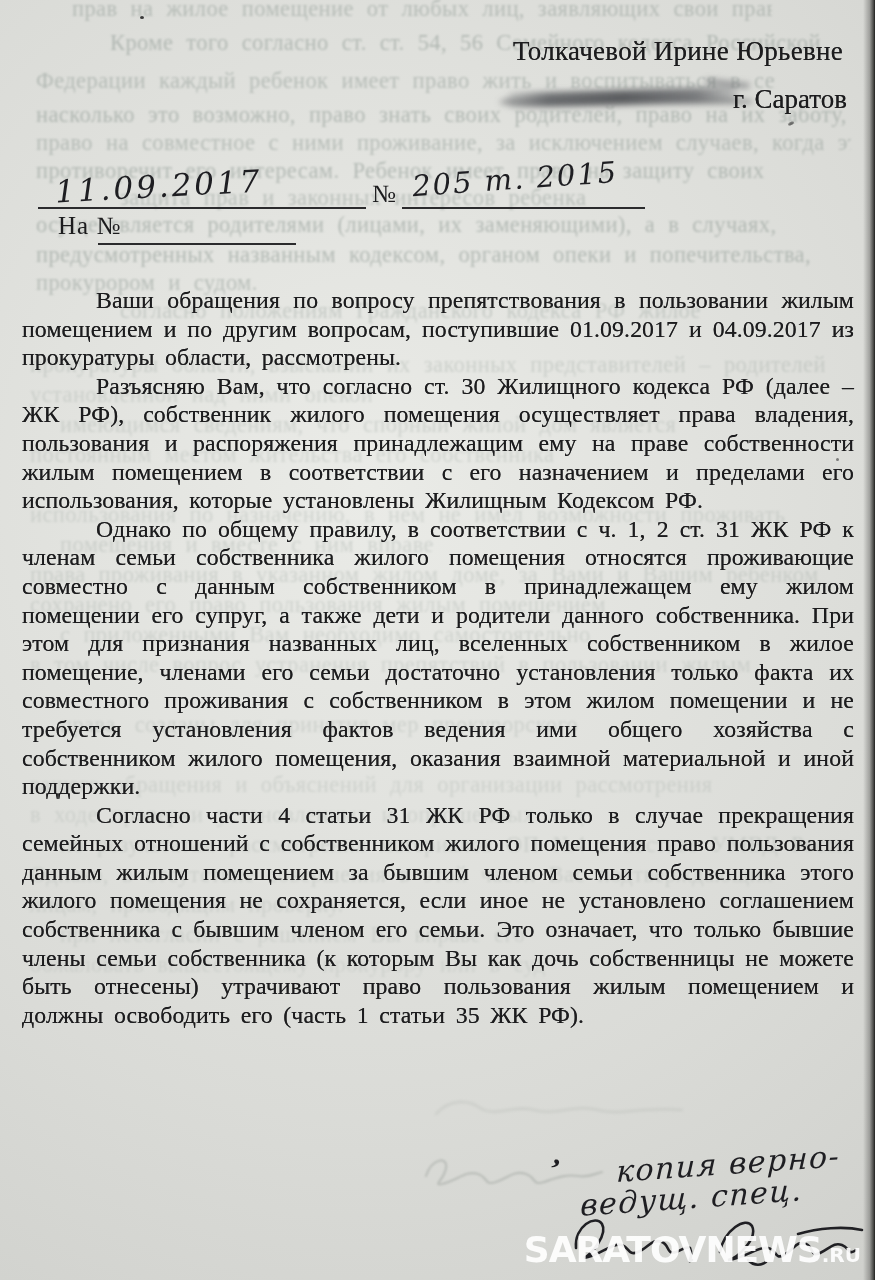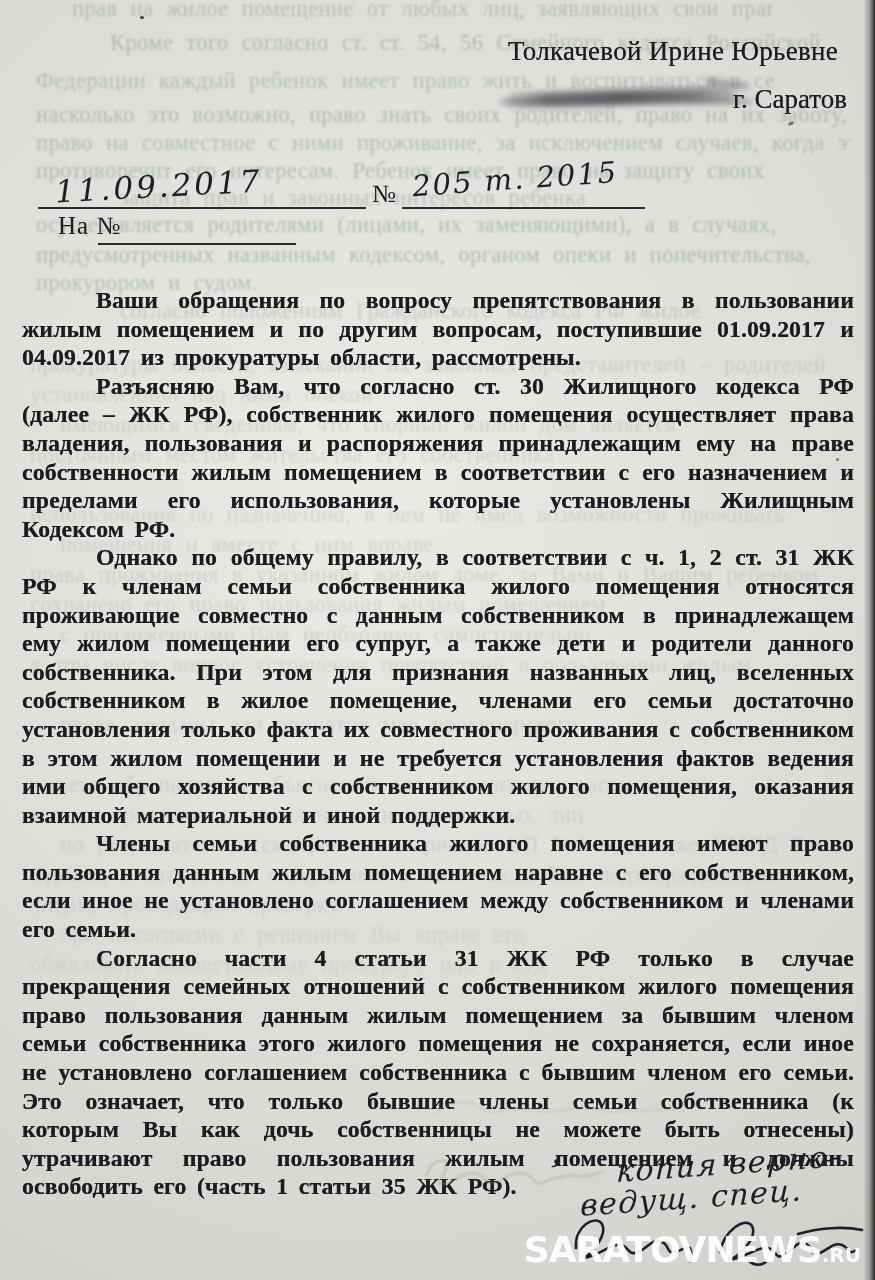--- a/index.html
+++ b/index.html
@@ -25,7 +25,7 @@
   .ink-layer{position:absolute; inset:0; z-index:2;}
   .recipient{
     position:absolute; top:36px; left:508px; width:340px;
-    font-size:27px; letter-spacing:.3px;
+    font-size:27px; text-align:center; letter-spacing:.3px;
     text-shadow:0 0 .5px rgba(20,20,20,.8);
   }
   .city-line{position:absolute; top:82px; left:498px; width:352px; height:34px;}

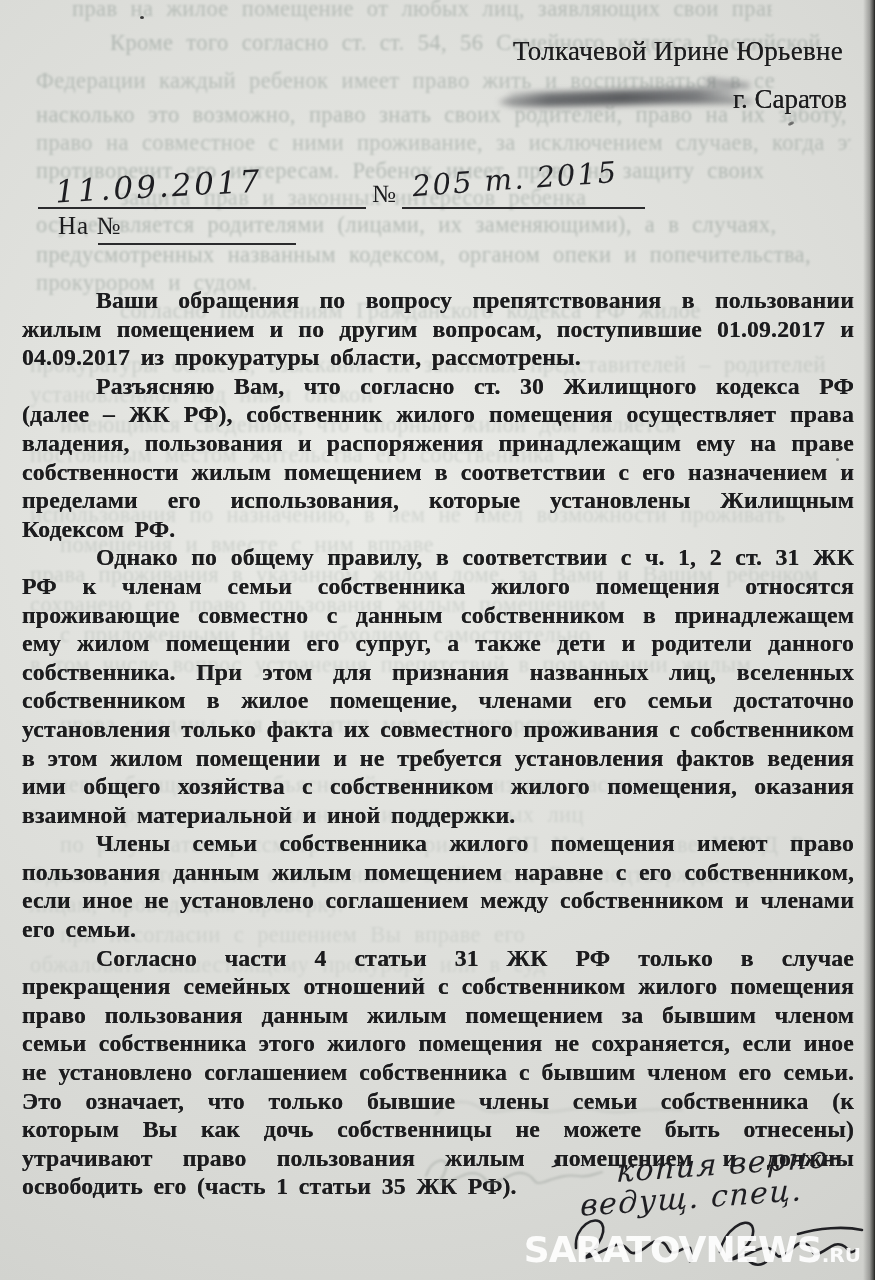--- a/index.html
+++ b/index.html
@@ -64,7 +64,6 @@
     font-size:23.8px; line-height:28.6px; text-align:justify; text-align-last:left;
     word-spacing:4.5px; letter-spacing:.1px;
     text-shadow:0 0 .5px rgba(15,15,15,.75);
-    font-weight:bold;
   }
   .body-text p{margin:0; text-indent:74px;}
   

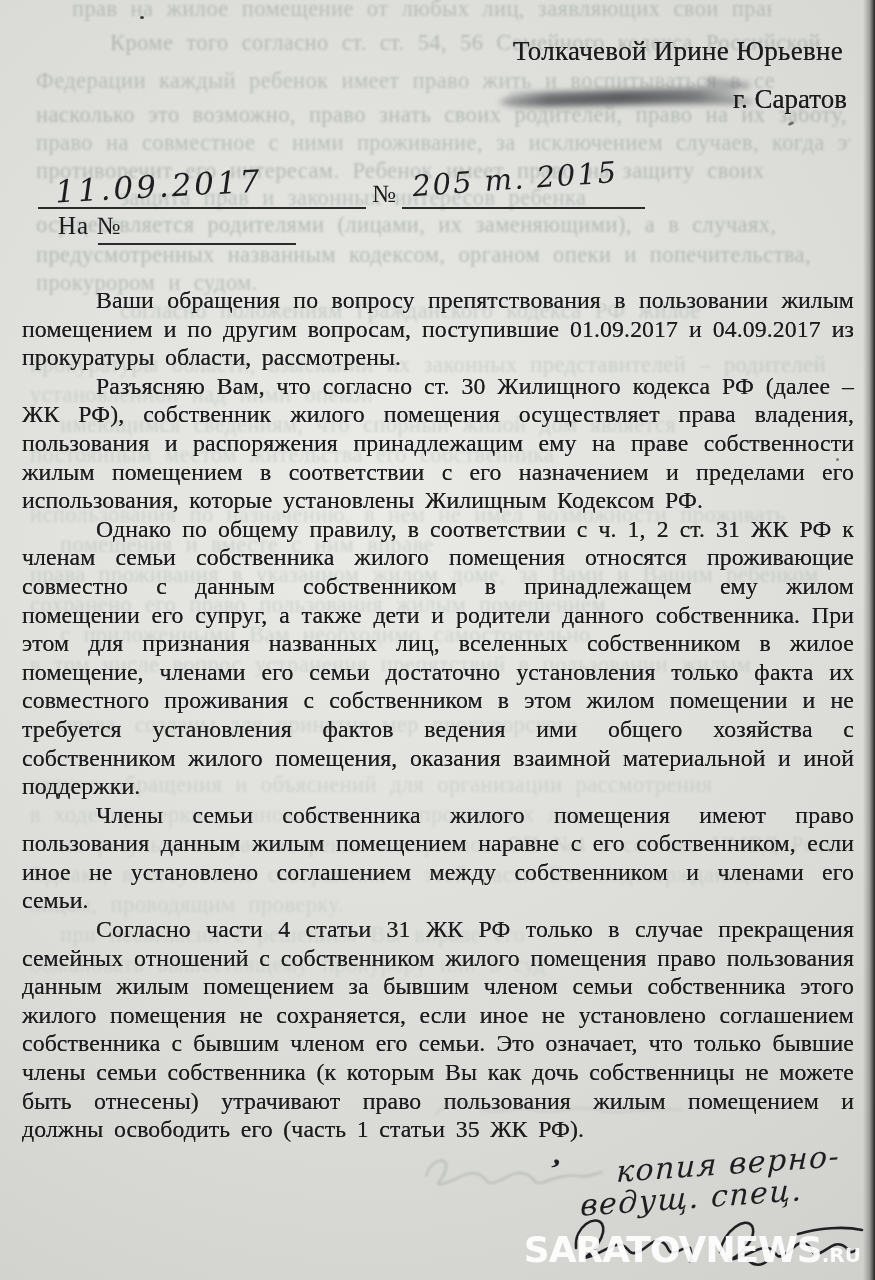--- a/index.html
+++ b/index.html
@@ -149,7 +149,6 @@
         <p>Ваши обращения по вопросу препятствования в пользовании жилым помещением и по другим вопросам, поступившие 01.09.2017 и 04.09.2017 из прокуратуры области, рассмотрены.</p>
         <p>Разъясняю Вам, что согласно ст. 30 Жилищного кодекса РФ (далее – ЖК РФ), собственник жилого помещения осуществляет права владения, пользования и распоряжения принадлежащим ему на праве собственности жилым помещением в соответствии с его назначением и пределами его использования, которые установлены Жилищным Кодексом РФ.</p>
         <p>Однако по общему правилу, в соответствии с ч. 1, 2 ст. 31 ЖК РФ к членам семьи собственника жилого помещения относятся проживающие совместно с данным собственником в принадлежащем ему жилом помещении его супруг, а также дети и родители данного собственника. При этом для признания названных лиц, вселенных собственником в жилое помещение, членами его семьи достаточно установления только факта их совместного проживания с собственником в этом жилом помещении и не требуется установления фактов ведения ими общего хозяйства с собственником жилого помещения, оказания взаимной материальной и иной поддержки.</p>
-        <p>Члены семьи собственника жилого помещения имеют право пользования данным жилым помещением наравне с его собственником, если иное не установлено соглашением между собственником и членами его семьи.</p>
         <p>Согласно части 4 статьи 31 ЖК РФ только в случае прекращения семейных отношений с собственником жилого помещения право пользования данным жилым помещением за бывшим членом семьи собственника этого жилого помещения не сохраняется, если иное не установлено соглашением собственника с бывшим членом его семьи. Это означает, что только бывшие члены семьи собственника (к которым Вы как дочь собственницы не можете быть отнесены) утрачивают право пользования жилым помещением и должны освободить его (часть 1 статьи 35 ЖК РФ).</p>
       </div>
 

